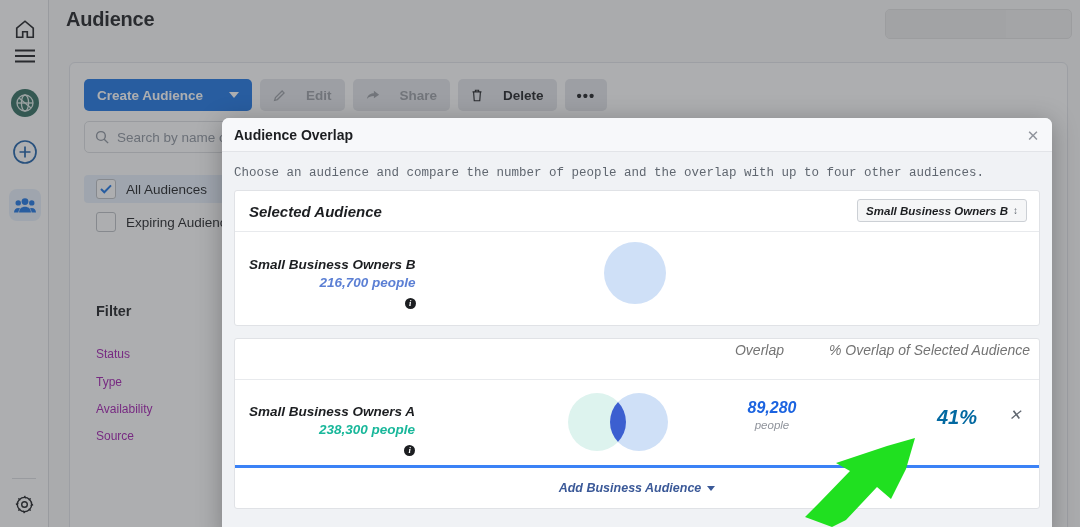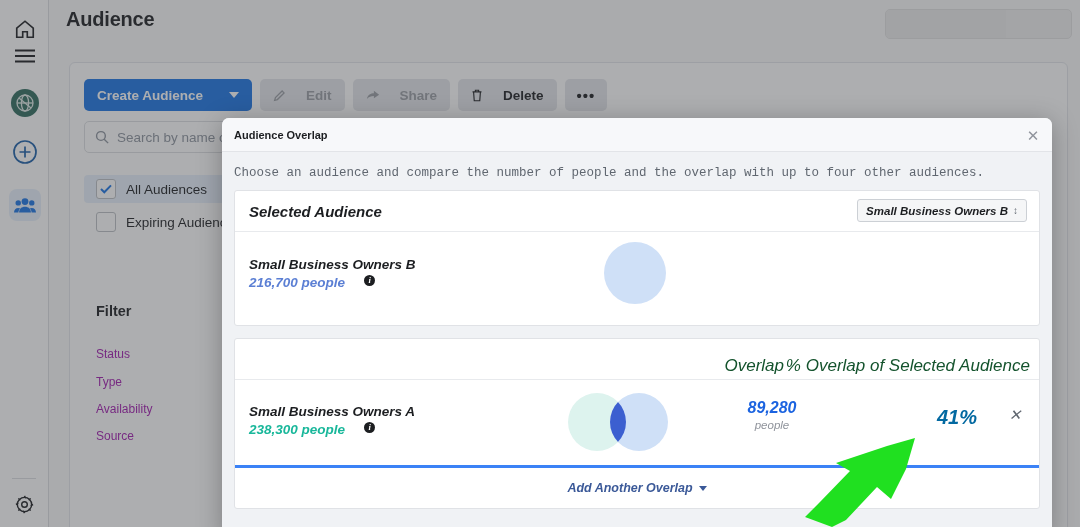--- a/index.html
+++ b/index.html
@@ -187,7 +187,7 @@
   }
   #modal-title {
     margin-left: 12px;
-    font-size: 11px; font-weight: bold; color: #1c1e21;
+    font-size: 14px; font-weight: bold; color: #1c1e21;
   }
   #modal-close {
     position: absolute; right: 10px; top: 8px;

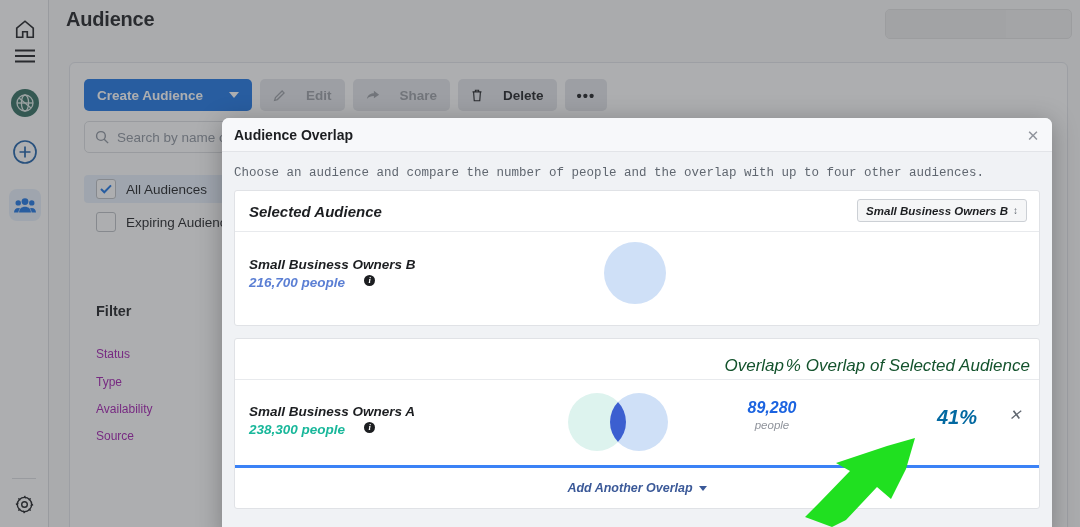--- a/index.html
+++ b/index.html
@@ -251,8 +251,9 @@
   }
   .aud-people {
     font-size: 13.5px; font-weight: bold;
-    display: flex; align-items: flex-start; gap: 19px;
+    display: flex; align-items: flex-end; gap: 8px;
     margin-top: 3px;
+    flex-direction: column;
   }
   .info-dot {
     width: 11px; height: 11px; border-radius: 50%;

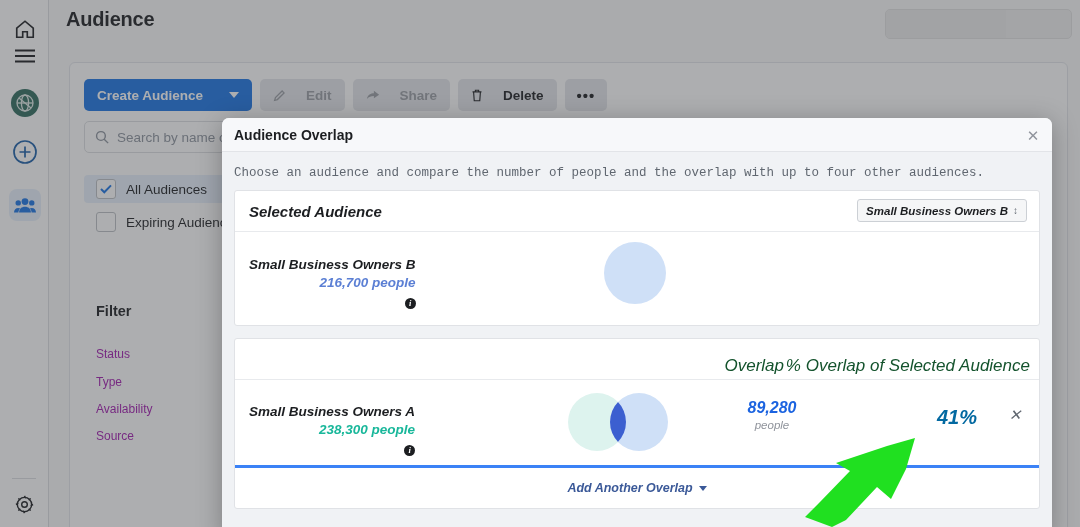--- a/index.html
+++ b/index.html
@@ -235,8 +235,8 @@
 
   .col-h {
     position: absolute;
-    font-size: 17px; color: #14532d;
-    top: 17px;
+    font-size: 14px; color: #737373;
+    top: 3px;
   }
   #col-overlap { right: 255px; }
   #col-pct { right: 9px; }

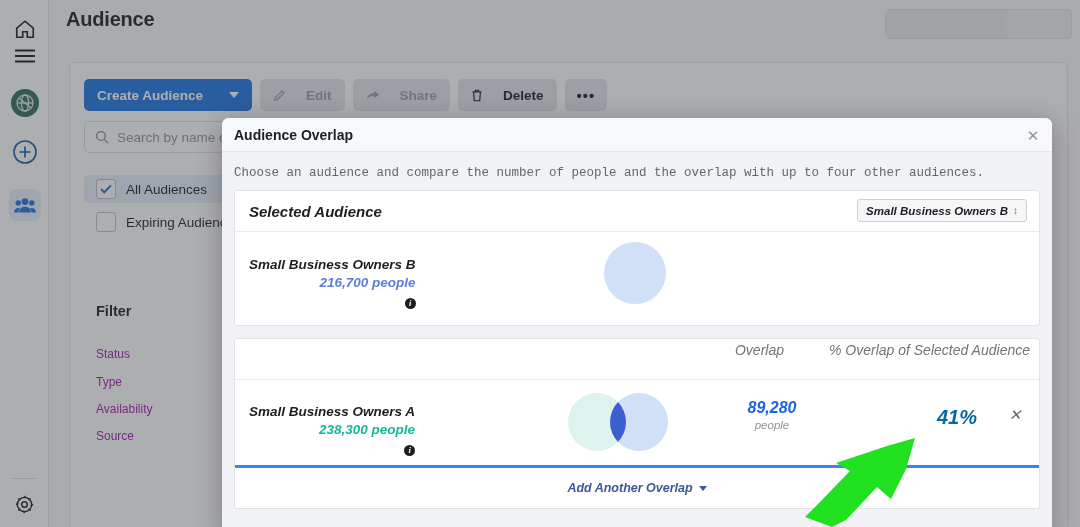--- a/index.html
+++ b/index.html
@@ -508,7 +508,7 @@
     </div>
 
     <div id="add-row">
-      <span>Add Another Overlap</span>
+      <span>Add Business Audience</span>
       <span class="caret"></span>
     </div>
   </div>

